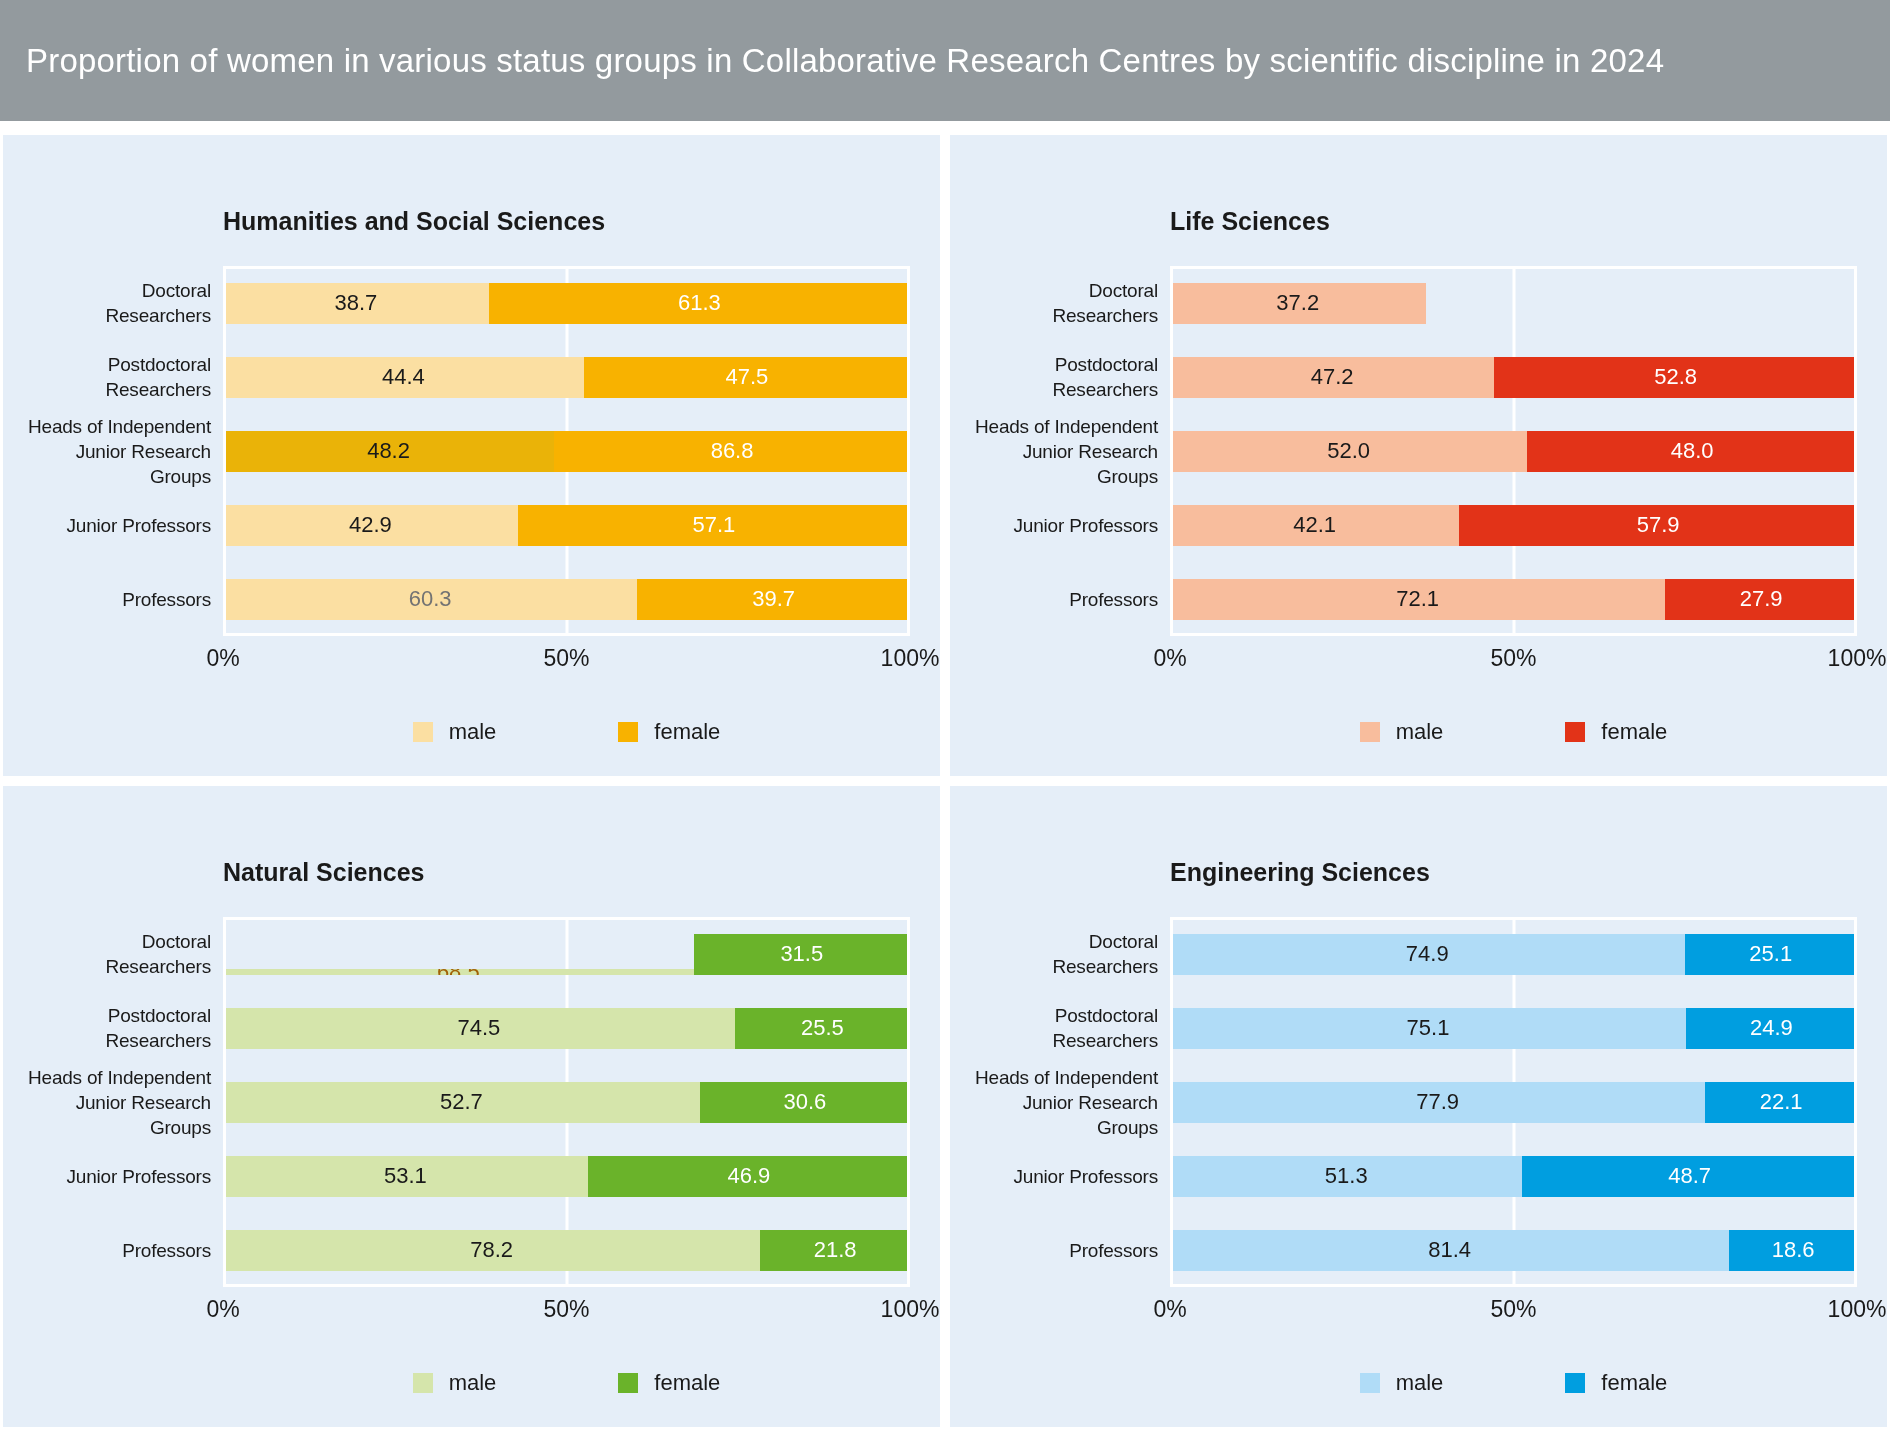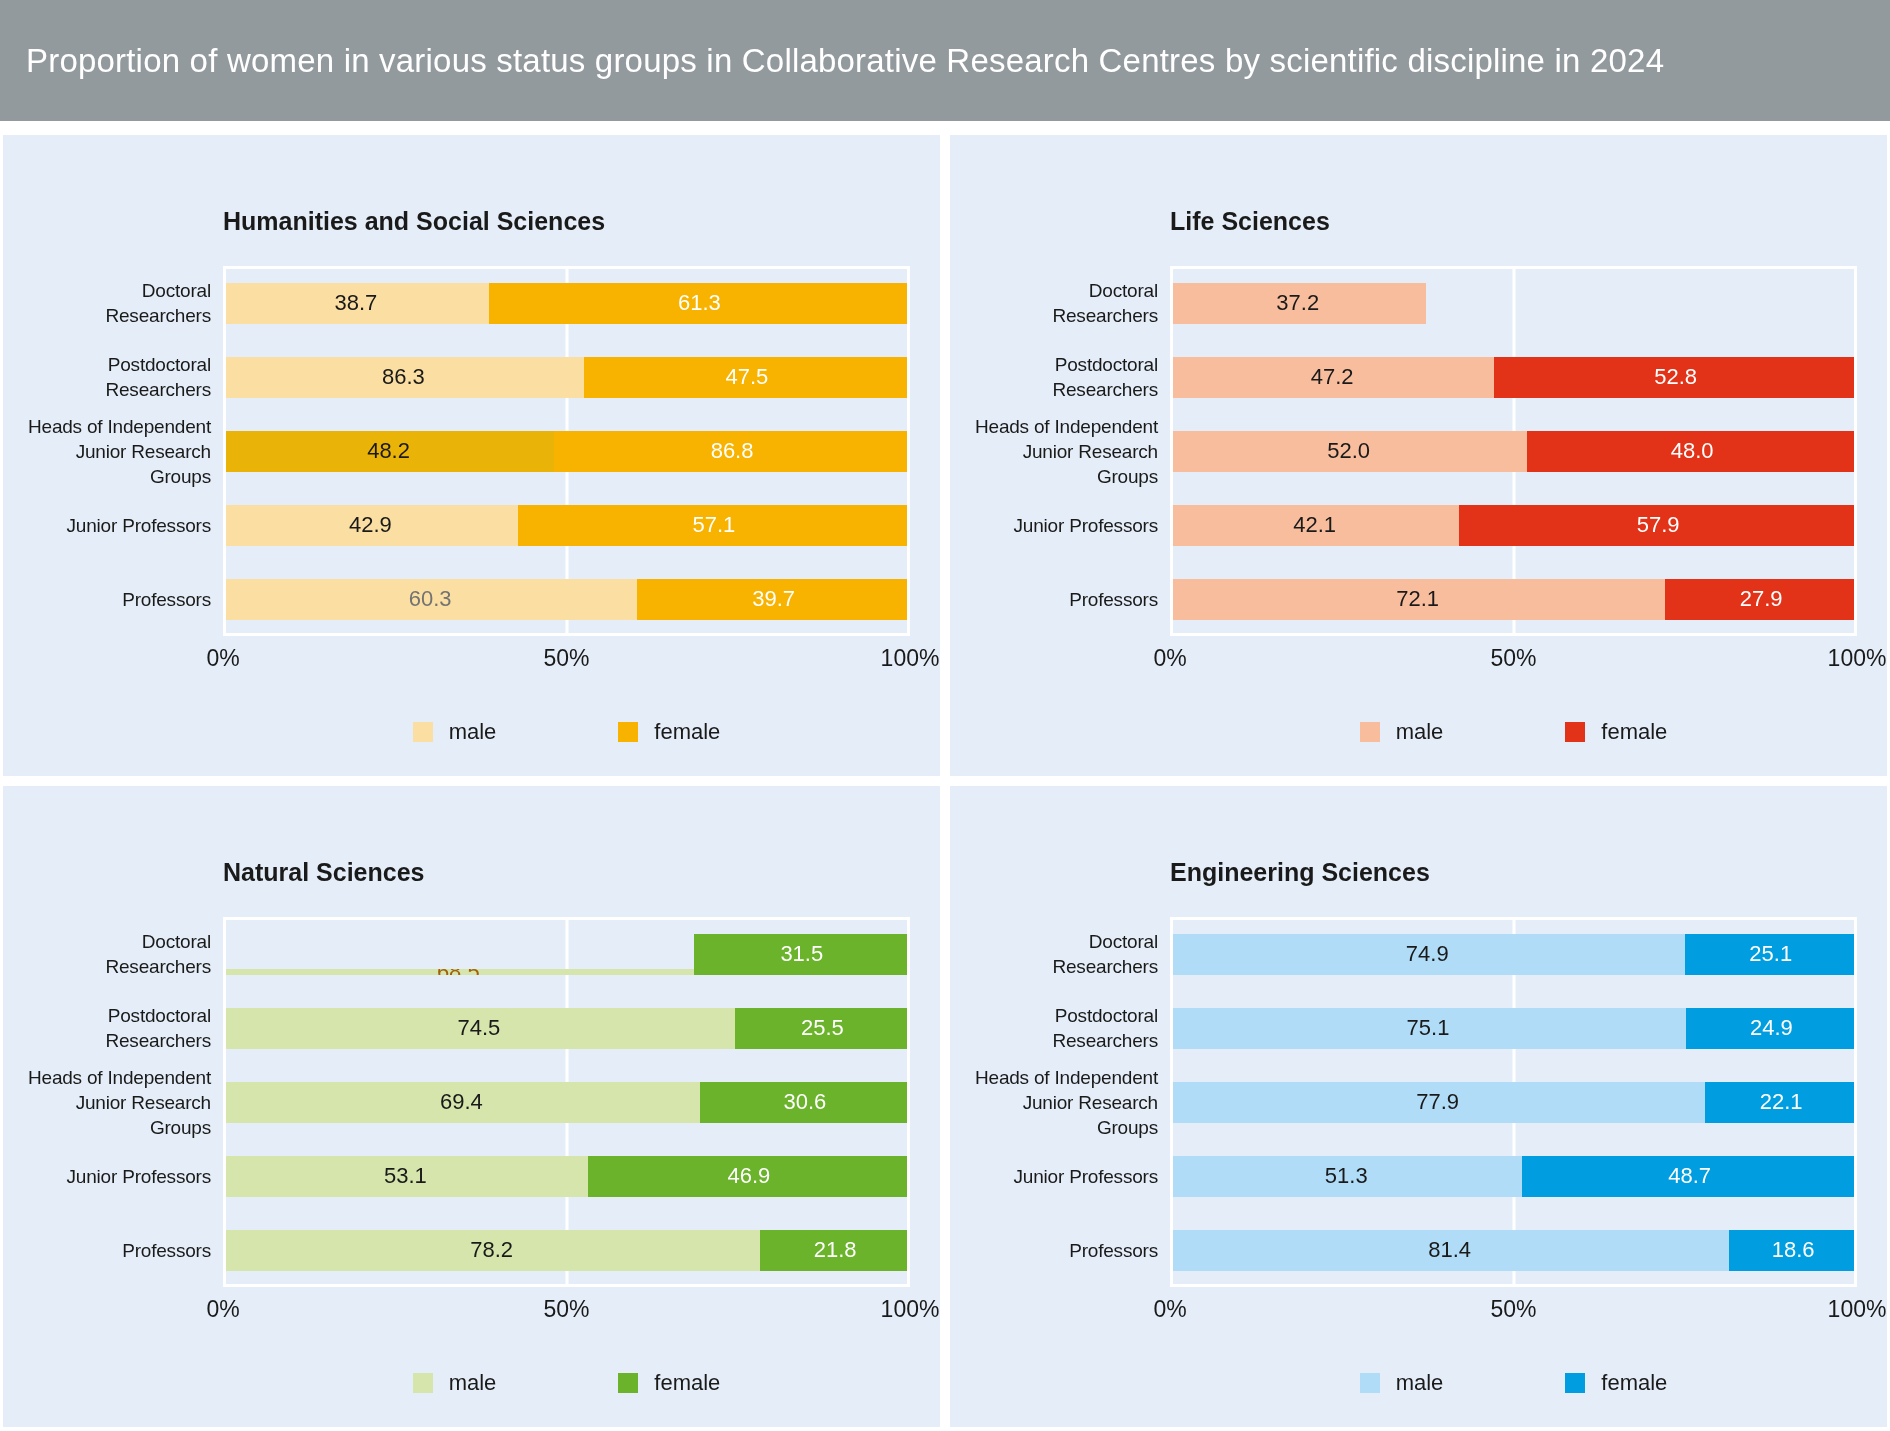--- a/index.html
+++ b/index.html
@@ -125,7 +125,7 @@
           <div class="bar-row">
             <div class="bar">
               <div class="seg" style="width: 52.5%; background: rgb(251, 223, 162); color: rgb(26, 26, 26);">
-                <span class="val">86.3</span>
+                <span class="val">44.4</span>
               </div>
               <div class="seg" style="width: 47.5%; background: rgb(248, 178, 0); color: rgb(255, 255, 255);">
                 <span class="val">47.5</span>

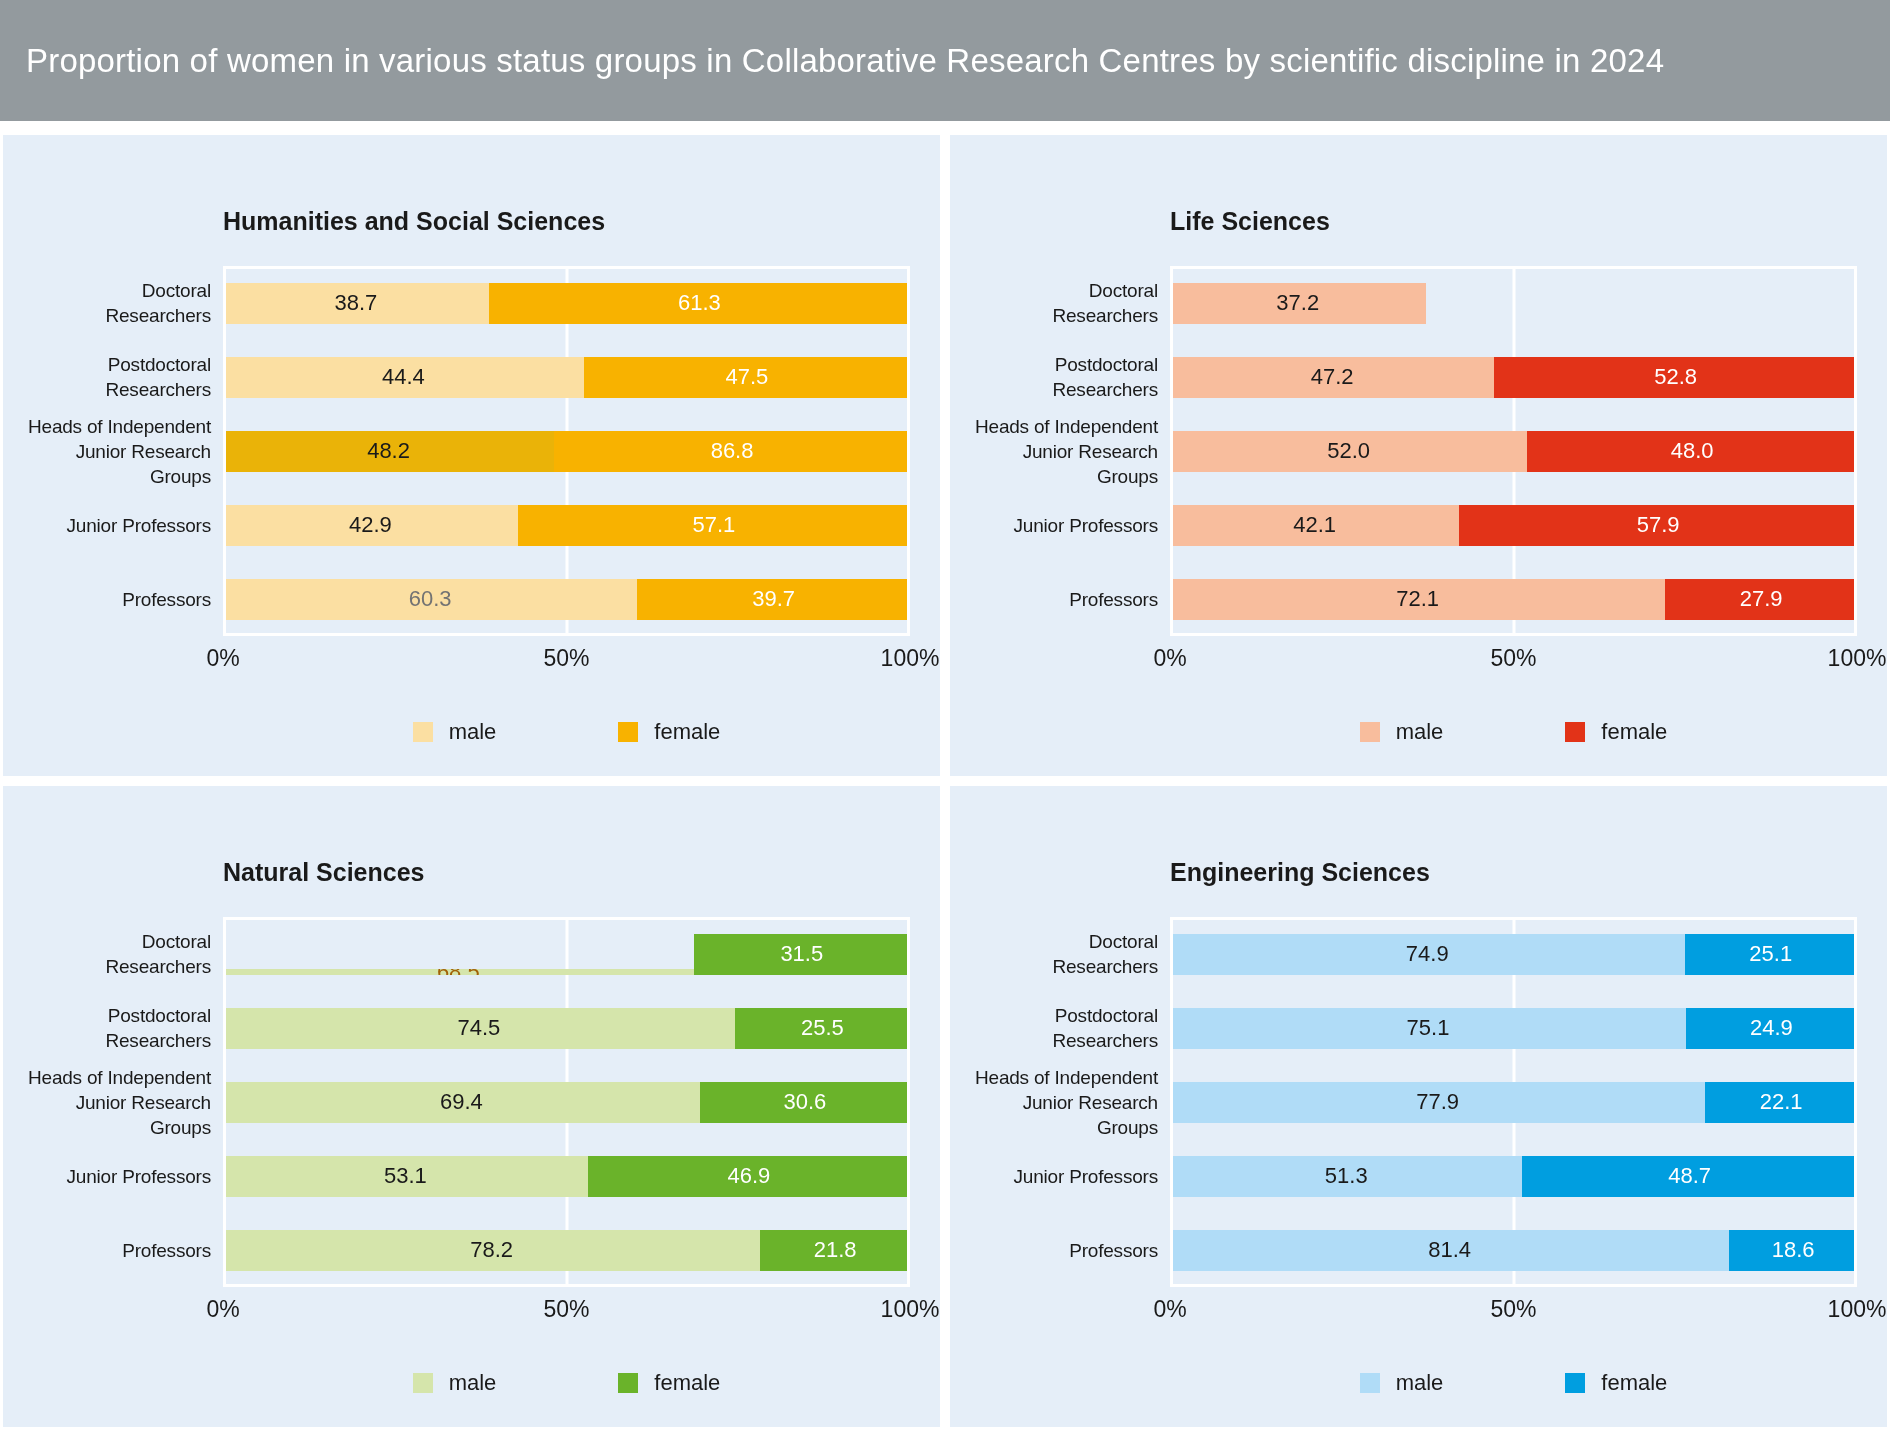--- a/index.html
+++ b/index.html
@@ -300,7 +300,7 @@
           <div class="bar-row">
             <div class="bar">
               <div class="seg" style="width: 69.4%; background: rgb(213, 229, 171); color: rgb(26, 26, 26);">
-                <span class="val">69.4</span>
+                <span class="val">52.7</span>
               </div>
               <div class="seg" style="width: 30.6%; background: rgb(106, 179, 42); color: rgb(255, 255, 255);">
                 <span class="val">30.6</span>

